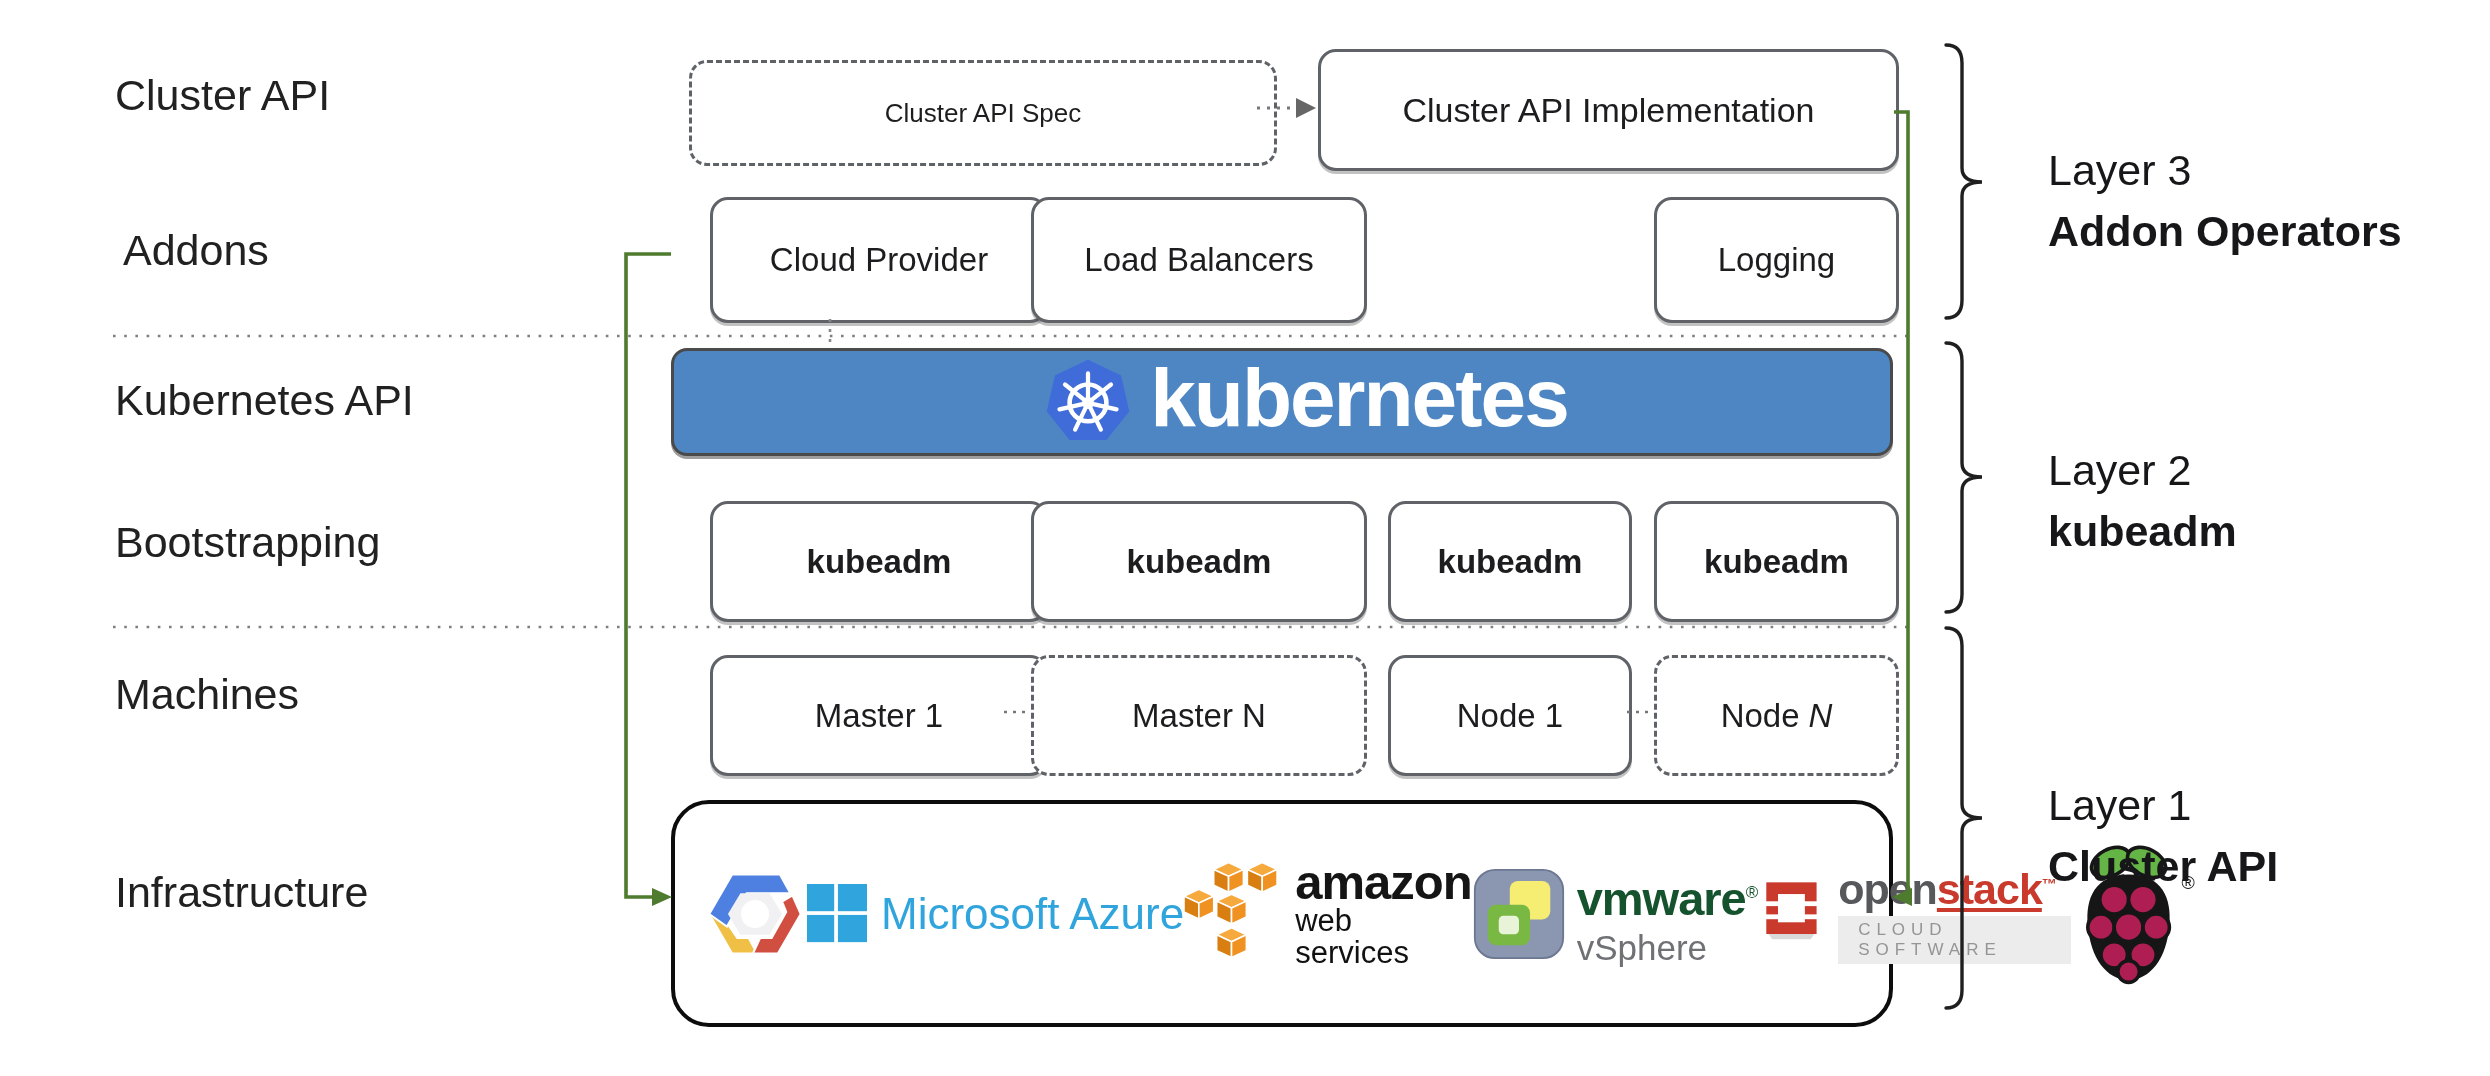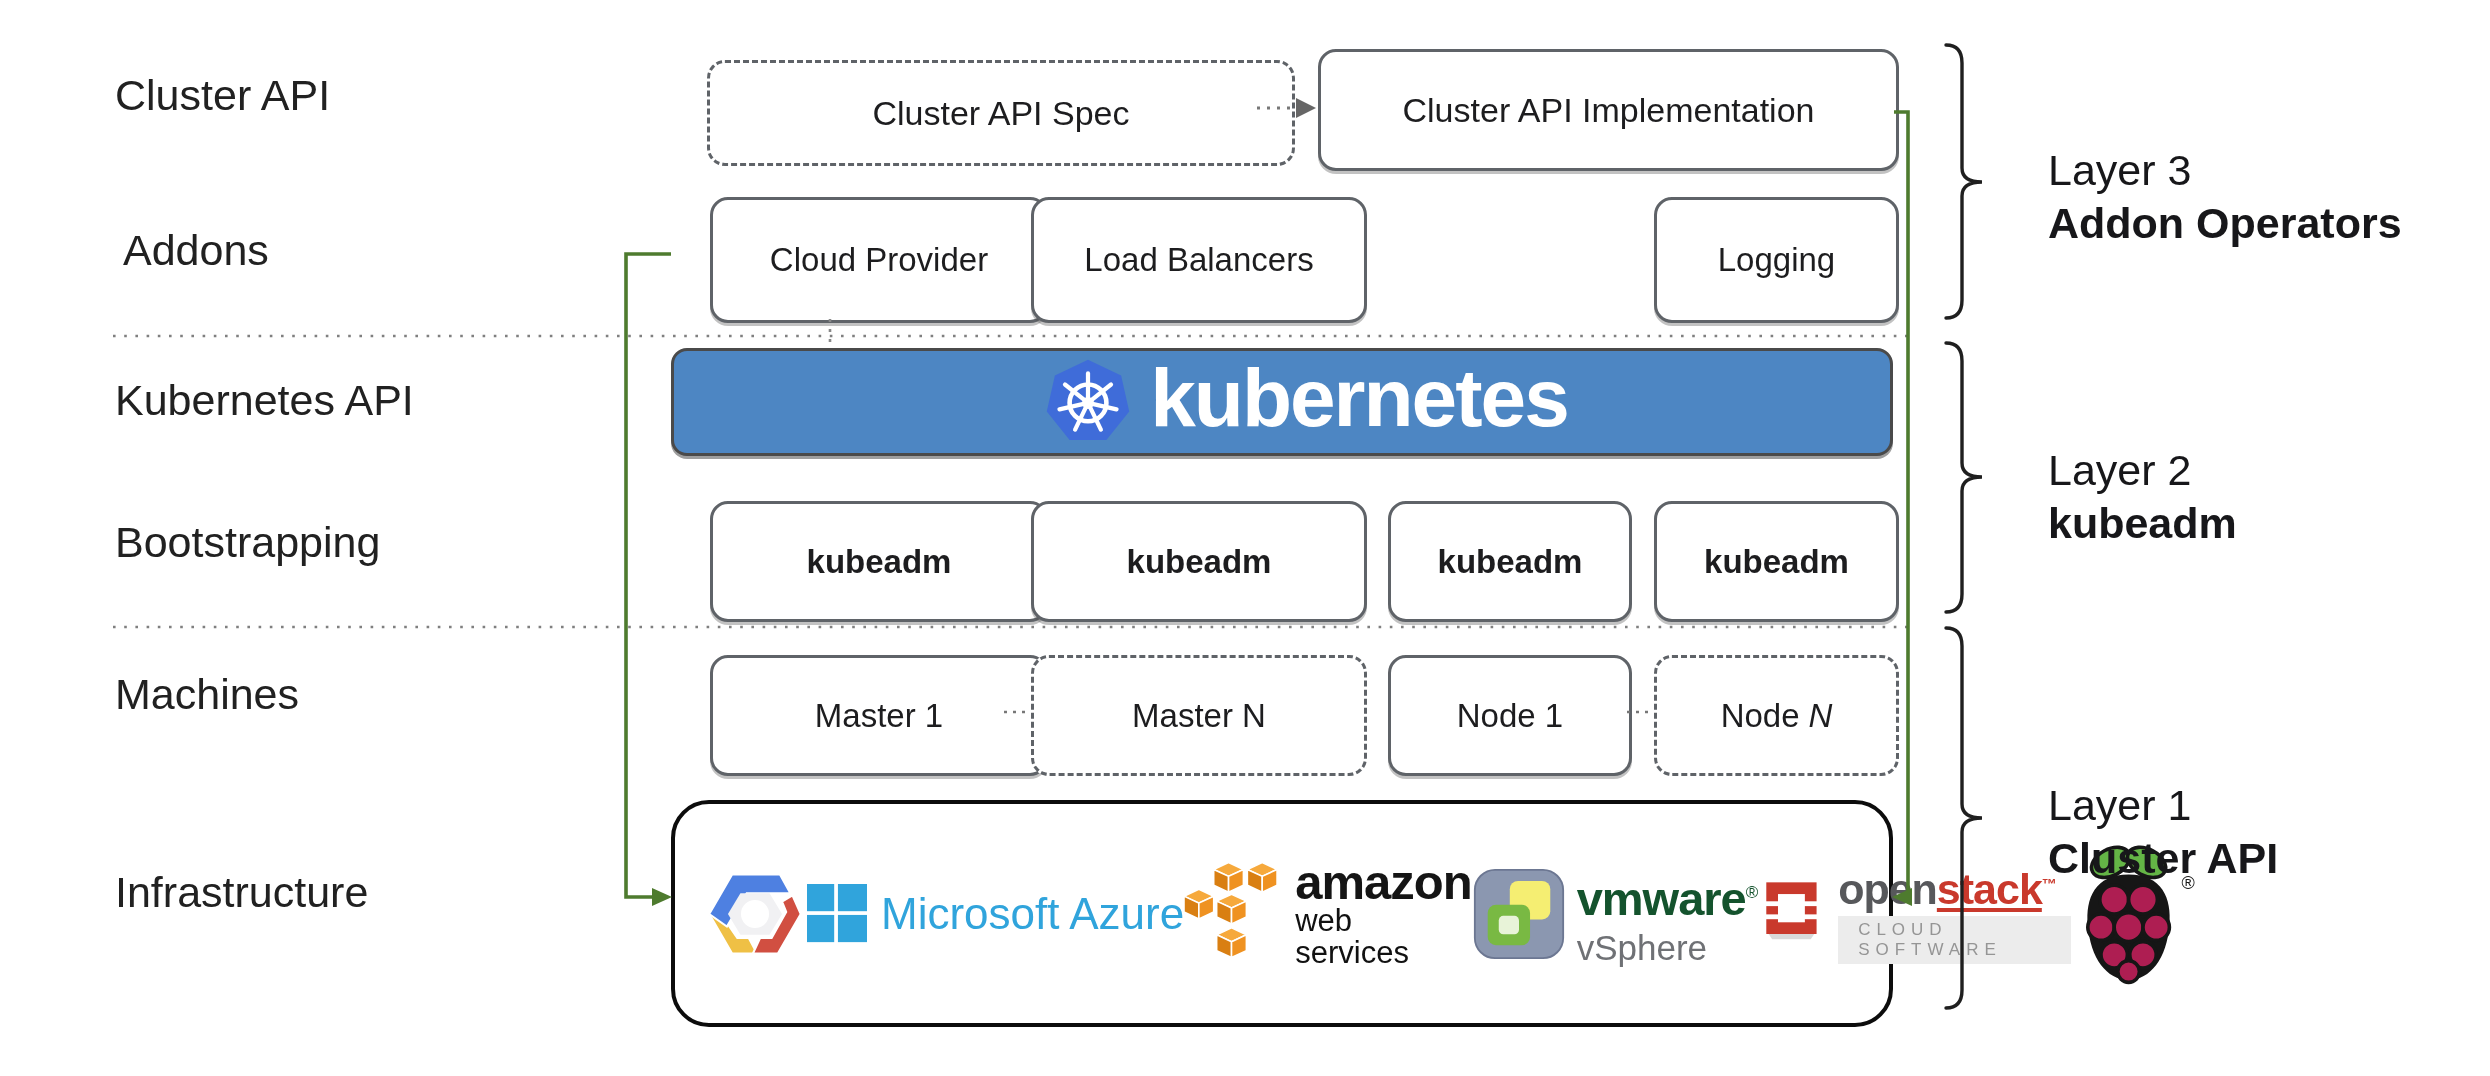--- a/index.html
+++ b/index.html
@@ -34,7 +34,7 @@
   .row-kubeadm{top:501px;height:115px;}
   .row-machines{top:655px;height:115px;}
 
-  .spec{left:707px;top:60px;width:582px;height:100px;font-size:34px;}
+  .spec{left:689px;top:60px;width:582px;height:100px;font-size:26px;}
   .impl{left:1318px;top:49px;width:575px;height:116px;font-size:34px;box-shadow:0 4px 0 rgba(70,70,70,.45);}
 
   

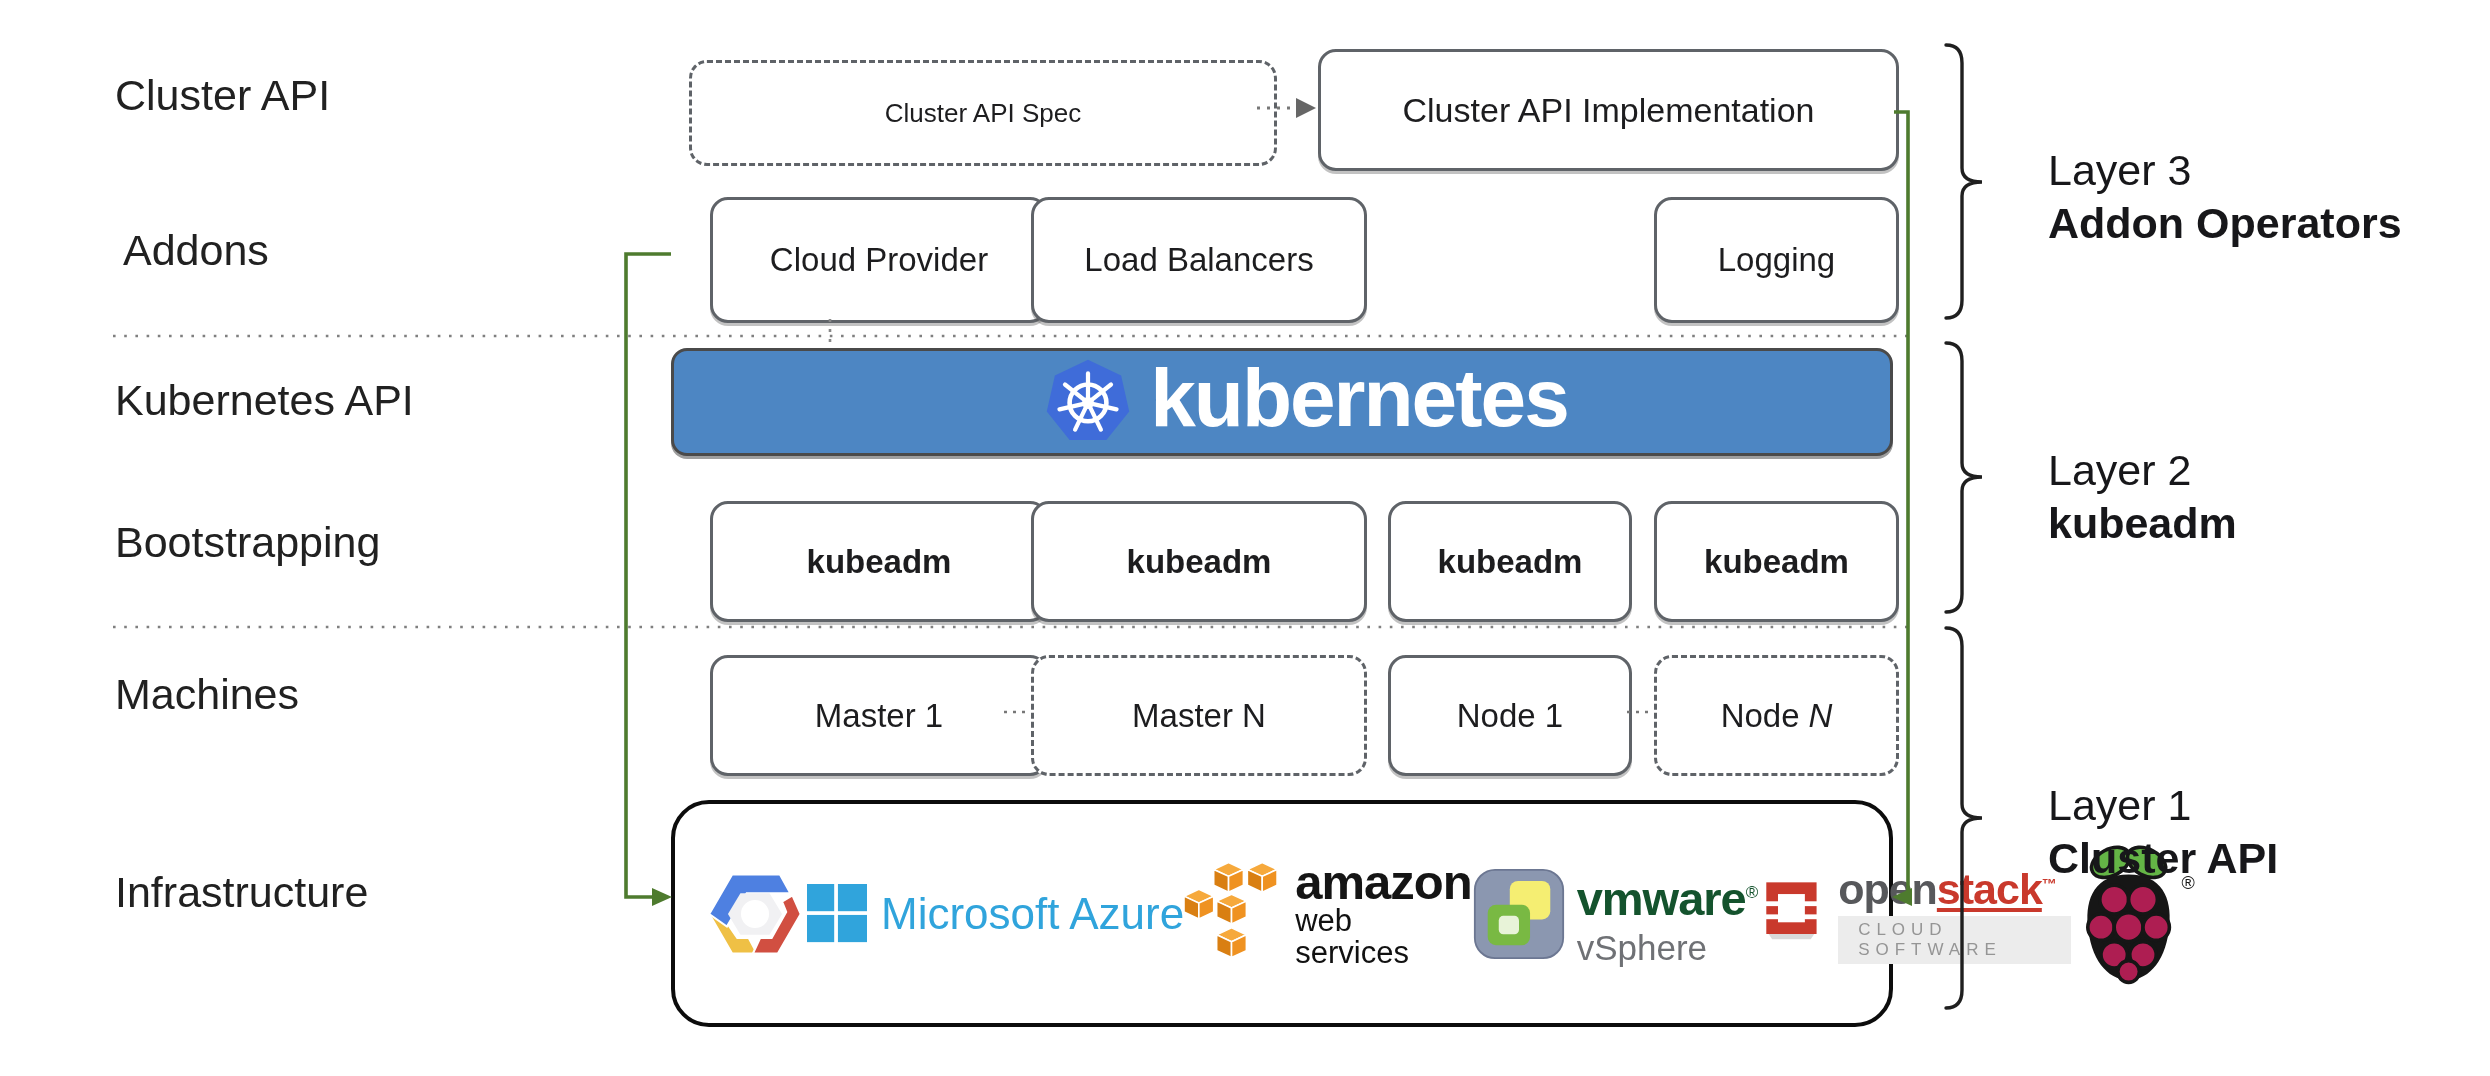--- a/index.html
+++ b/index.html
@@ -66,7 +66,7 @@
   
   .layerlabel{position:absolute;left:2048px;font-size:43px;line-height:53px;color:#17171a;white-space:nowrap;}
   .ll3{top:144px;} .ll2{top:444px;} .ll1{top:779px;}
-  .layerlabel .t{font-weight:700;}
+  .layerlabel .t{font-weight:700;margin-top:8px;}
 
   svg.overlay{position:absolute;left:0;top:0;pointer-events:none;}
 </style>

